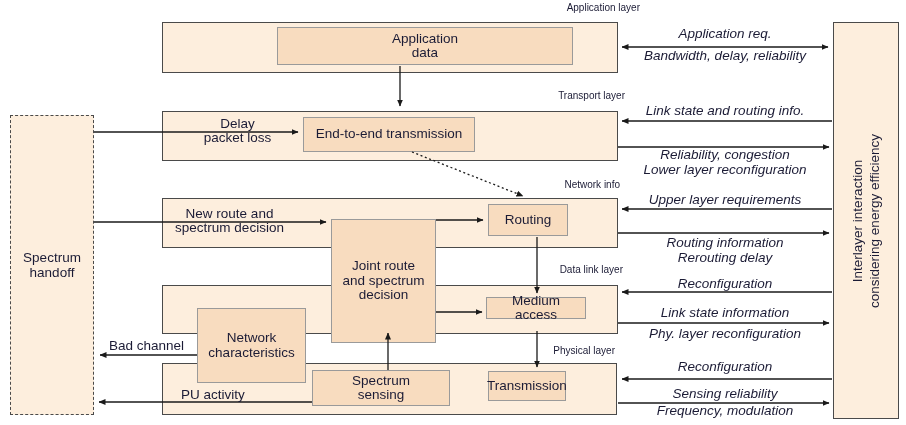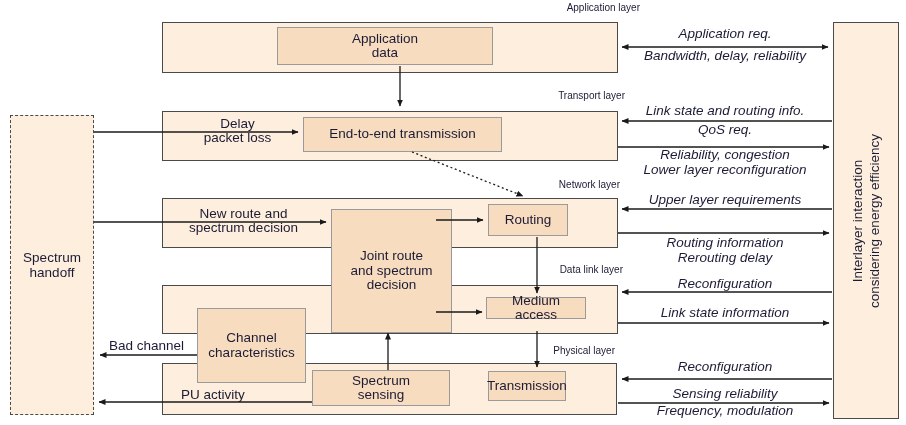--- a/index.html
+++ b/index.html
@@ -49,7 +49,7 @@
 handoff</span>
   </div>
 
-  <div class="node" style="left:277px;top:27px;width:216px;height:38px">
+  <div class="node" style="left:277px;top:27px;width:296px;height:38px">
     <span>Application
 data</span>
   </div>

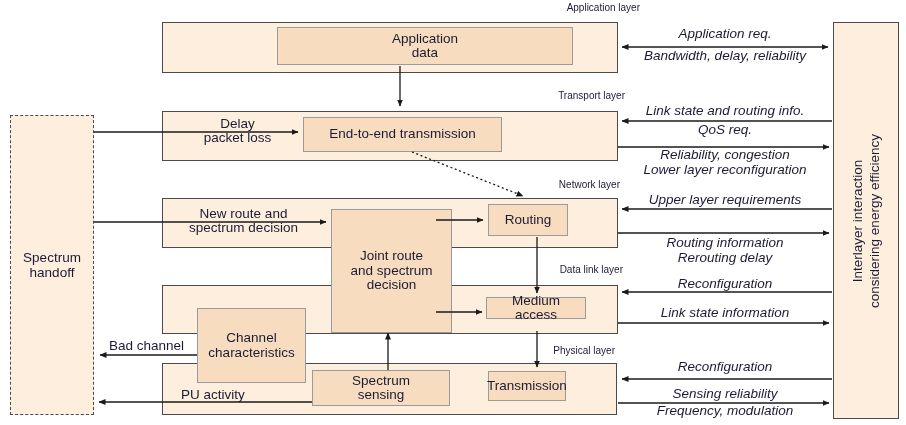--- a/index.html
+++ b/index.html
@@ -53,7 +53,7 @@
     <span>Application
 data</span>
   </div>
-  <div class="node" style="left:303px;top:117px;width:199px;height:35px">
+  <div class="node" style="left:303px;top:117px;width:172px;height:35px">
     <span>End-to-end transmission</span>
   </div>
   <div class="node" style="left:488px;top:204px;width:80px;height:32px">

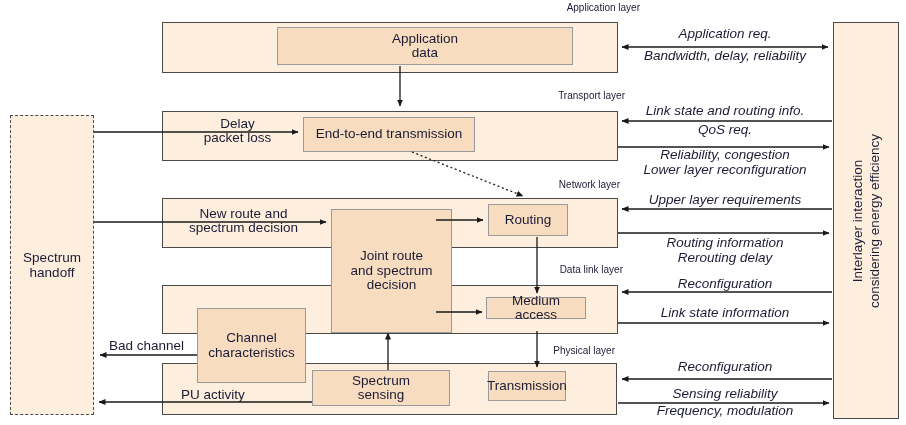--- a/index.html
+++ b/index.html
@@ -132,7 +132,6 @@
   <div class="flabel" style="left:616px;top:27px">Application req.</div>
   <div class="flabel" style="left:616px;top:104px">Link state and routing info.</div>
   <div class="flabel" style="left:616px;top:49px">Bandwidth, delay, reliability</div>
-  <div class="flabel" style="left:616px;top:123px">QoS req.</div>
   <div class="flabel" style="left:616px;top:148px">Reliability, congestion
 Lower layer reconfiguration</div>
   <div class="flabel" style="left:616px;top:193px">Upper layer requirements</div>

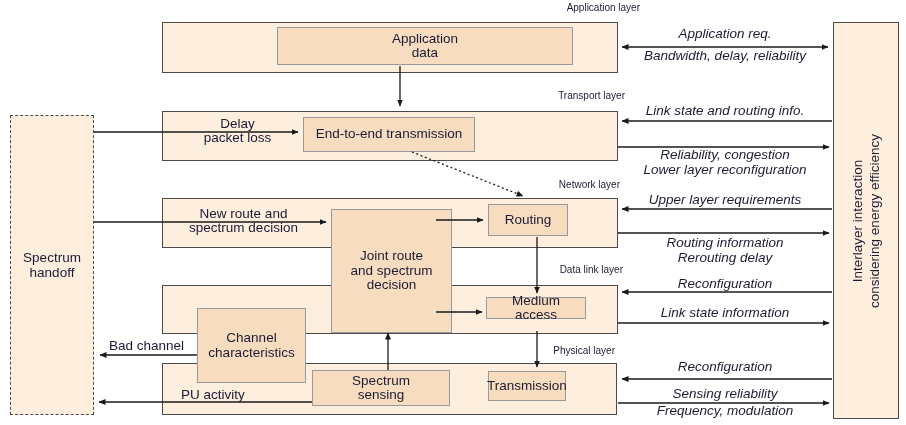--- a/index.html
+++ b/index.html
@@ -118,7 +118,7 @@
 
   <div class="hdr" style="right:266px;top:2px">Application layer</div>
   <div class="hdr" style="right:281px;top:90px">Transport layer</div>
-  <div class="hdr" style="right:286px;top:179px">Network layer</div>
+  <div class="hdr" style="right:286px;top:179px">Network info</div>
   <div class="hdr" style="right:283px;top:264px">Data link layer</div>
   <div class="hdr" style="right:291px;top:345px">Physical layer</div>
 

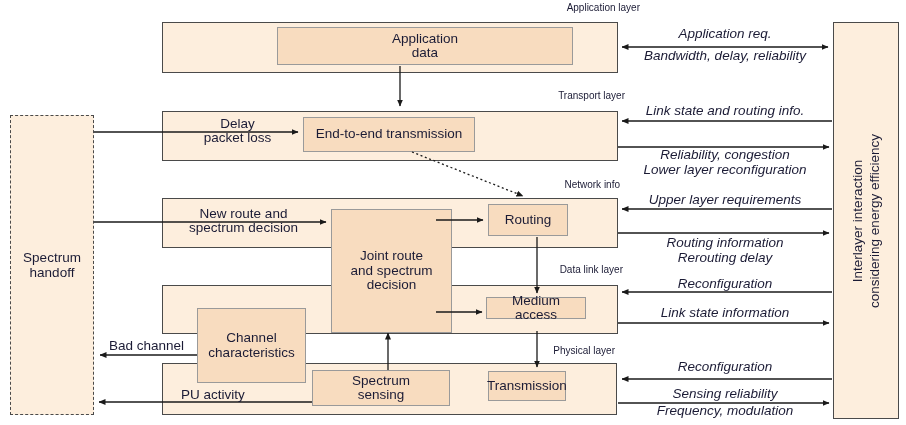--- a/index.html
+++ b/index.html
@@ -124,7 +124,7 @@
 
   <div class="llabel" style="left:180px;top:117px;width:115px">Delay
 packet loss</div>
-  <div class="llabel" style="left:176px;top:207px;width:135px">New route and
+  <div class="llabel" style="left:162px;top:207px;width:135px">New route and
 spectrum decision</div>
   <div class="llabel" style="left:98px;top:339px;width:97px">Bad channel</div>
   <div class="llabel" style="left:173px;top:388px;width:80px">PU activity</div>

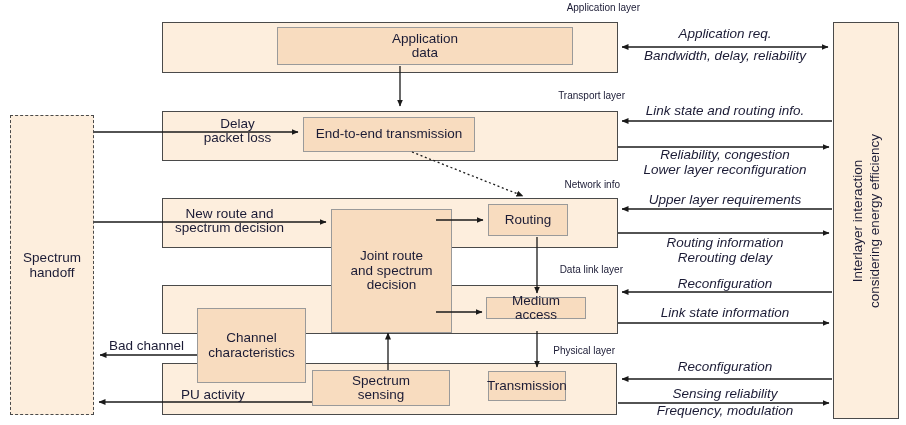--- a/index.html
+++ b/index.html
@@ -59,7 +59,7 @@
   <div class="node" style="left:488px;top:204px;width:80px;height:32px">
     <span>Routing</span>
   </div>
-  <div class="node" style="left:331px;top:209px;width:121px;height:124px">
+  <div class="node" style="left:331px;top:219px;width:105px;height:124px">
     <span>Joint route
 and spectrum
 decision</span>

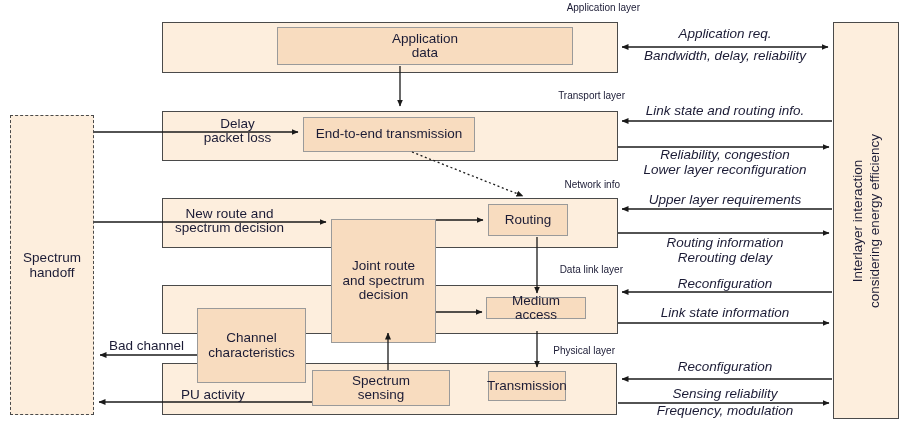--- a/index.html
+++ b/index.html
@@ -69,7 +69,7 @@
 access</span>
   </div>
   <div class="node" style="left:197px;top:308px;width:109px;height:75px">
-    <span>Channel
+    <span>Network
 characteristics</span>
   </div>
   <div class="node" style="left:312px;top:370px;width:138px;height:36px">

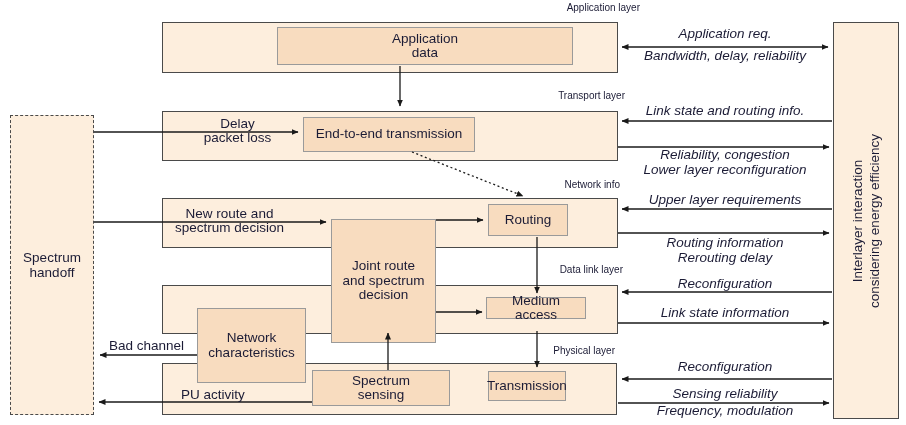--- a/index.html
+++ b/index.html
@@ -139,6 +139,7 @@
 Rerouting delay</div>
   <div class="flabel" style="left:616px;top:277px">Reconfiguration</div>
   <div class="flabel" style="left:616px;top:306px">Link state information</div>
+  <div class="flabel" style="left:616px;top:327px">Phy. layer reconfiguration</div>
   <div class="flabel" style="left:616px;top:360px">Reconfiguration</div>
   <div class="flabel" style="left:616px;top:387px">Sensing reliability</div>
   <div class="flabel" style="left:616px;top:404px">Frequency, modulation</div>

